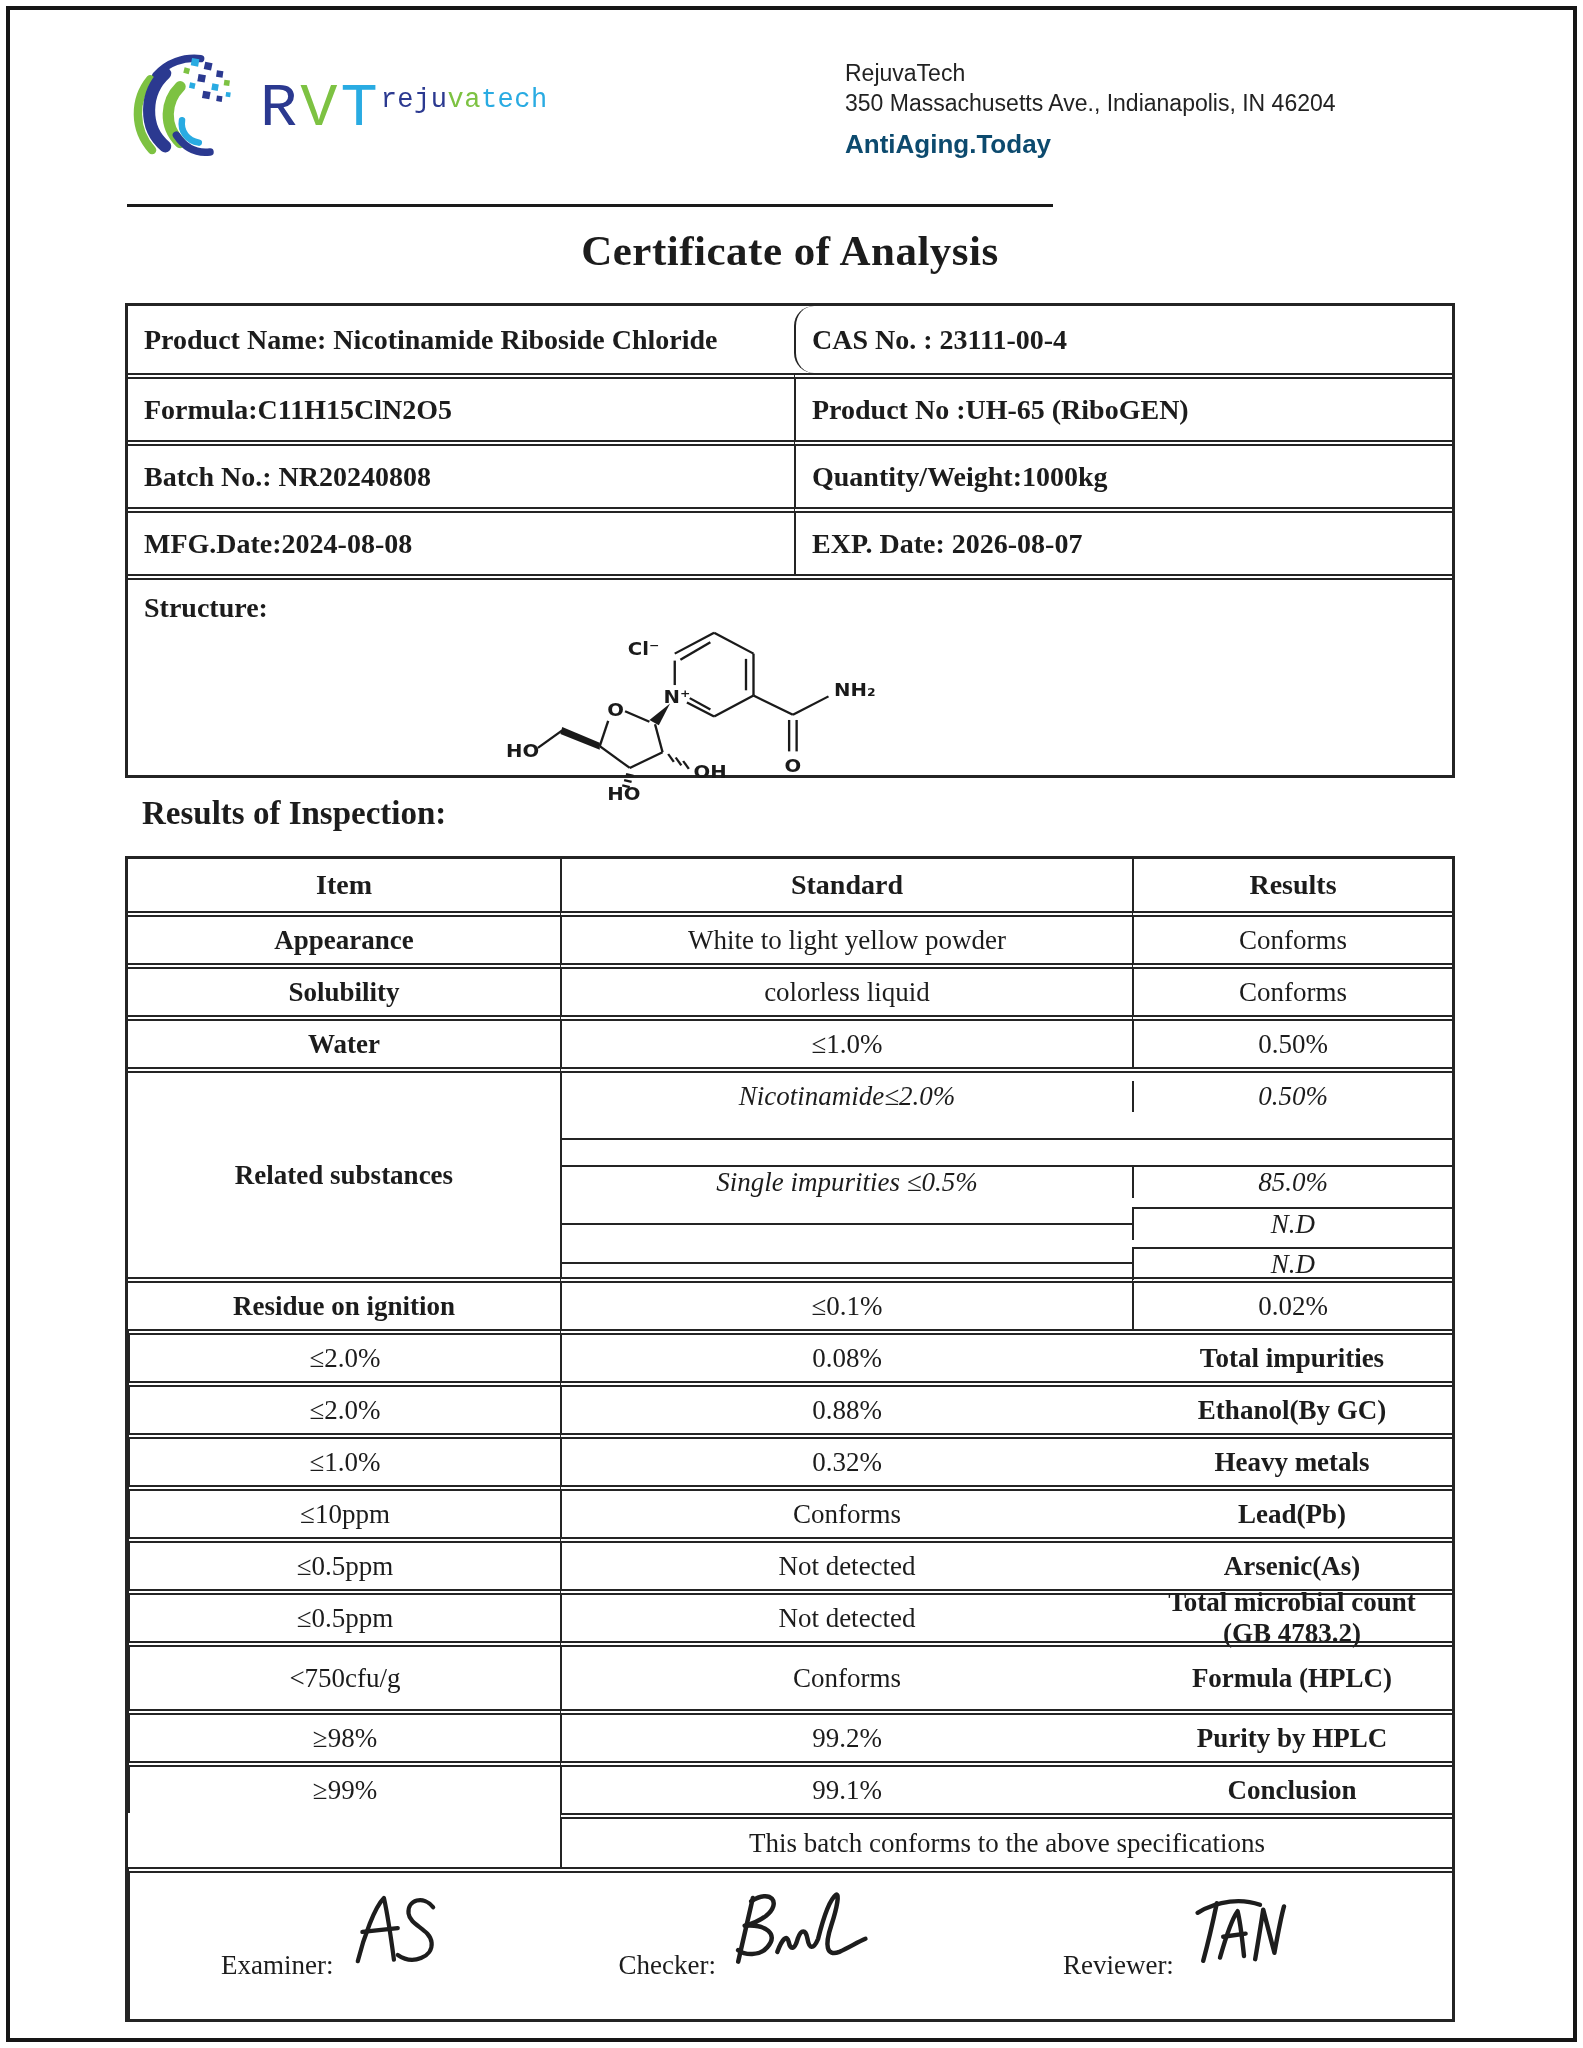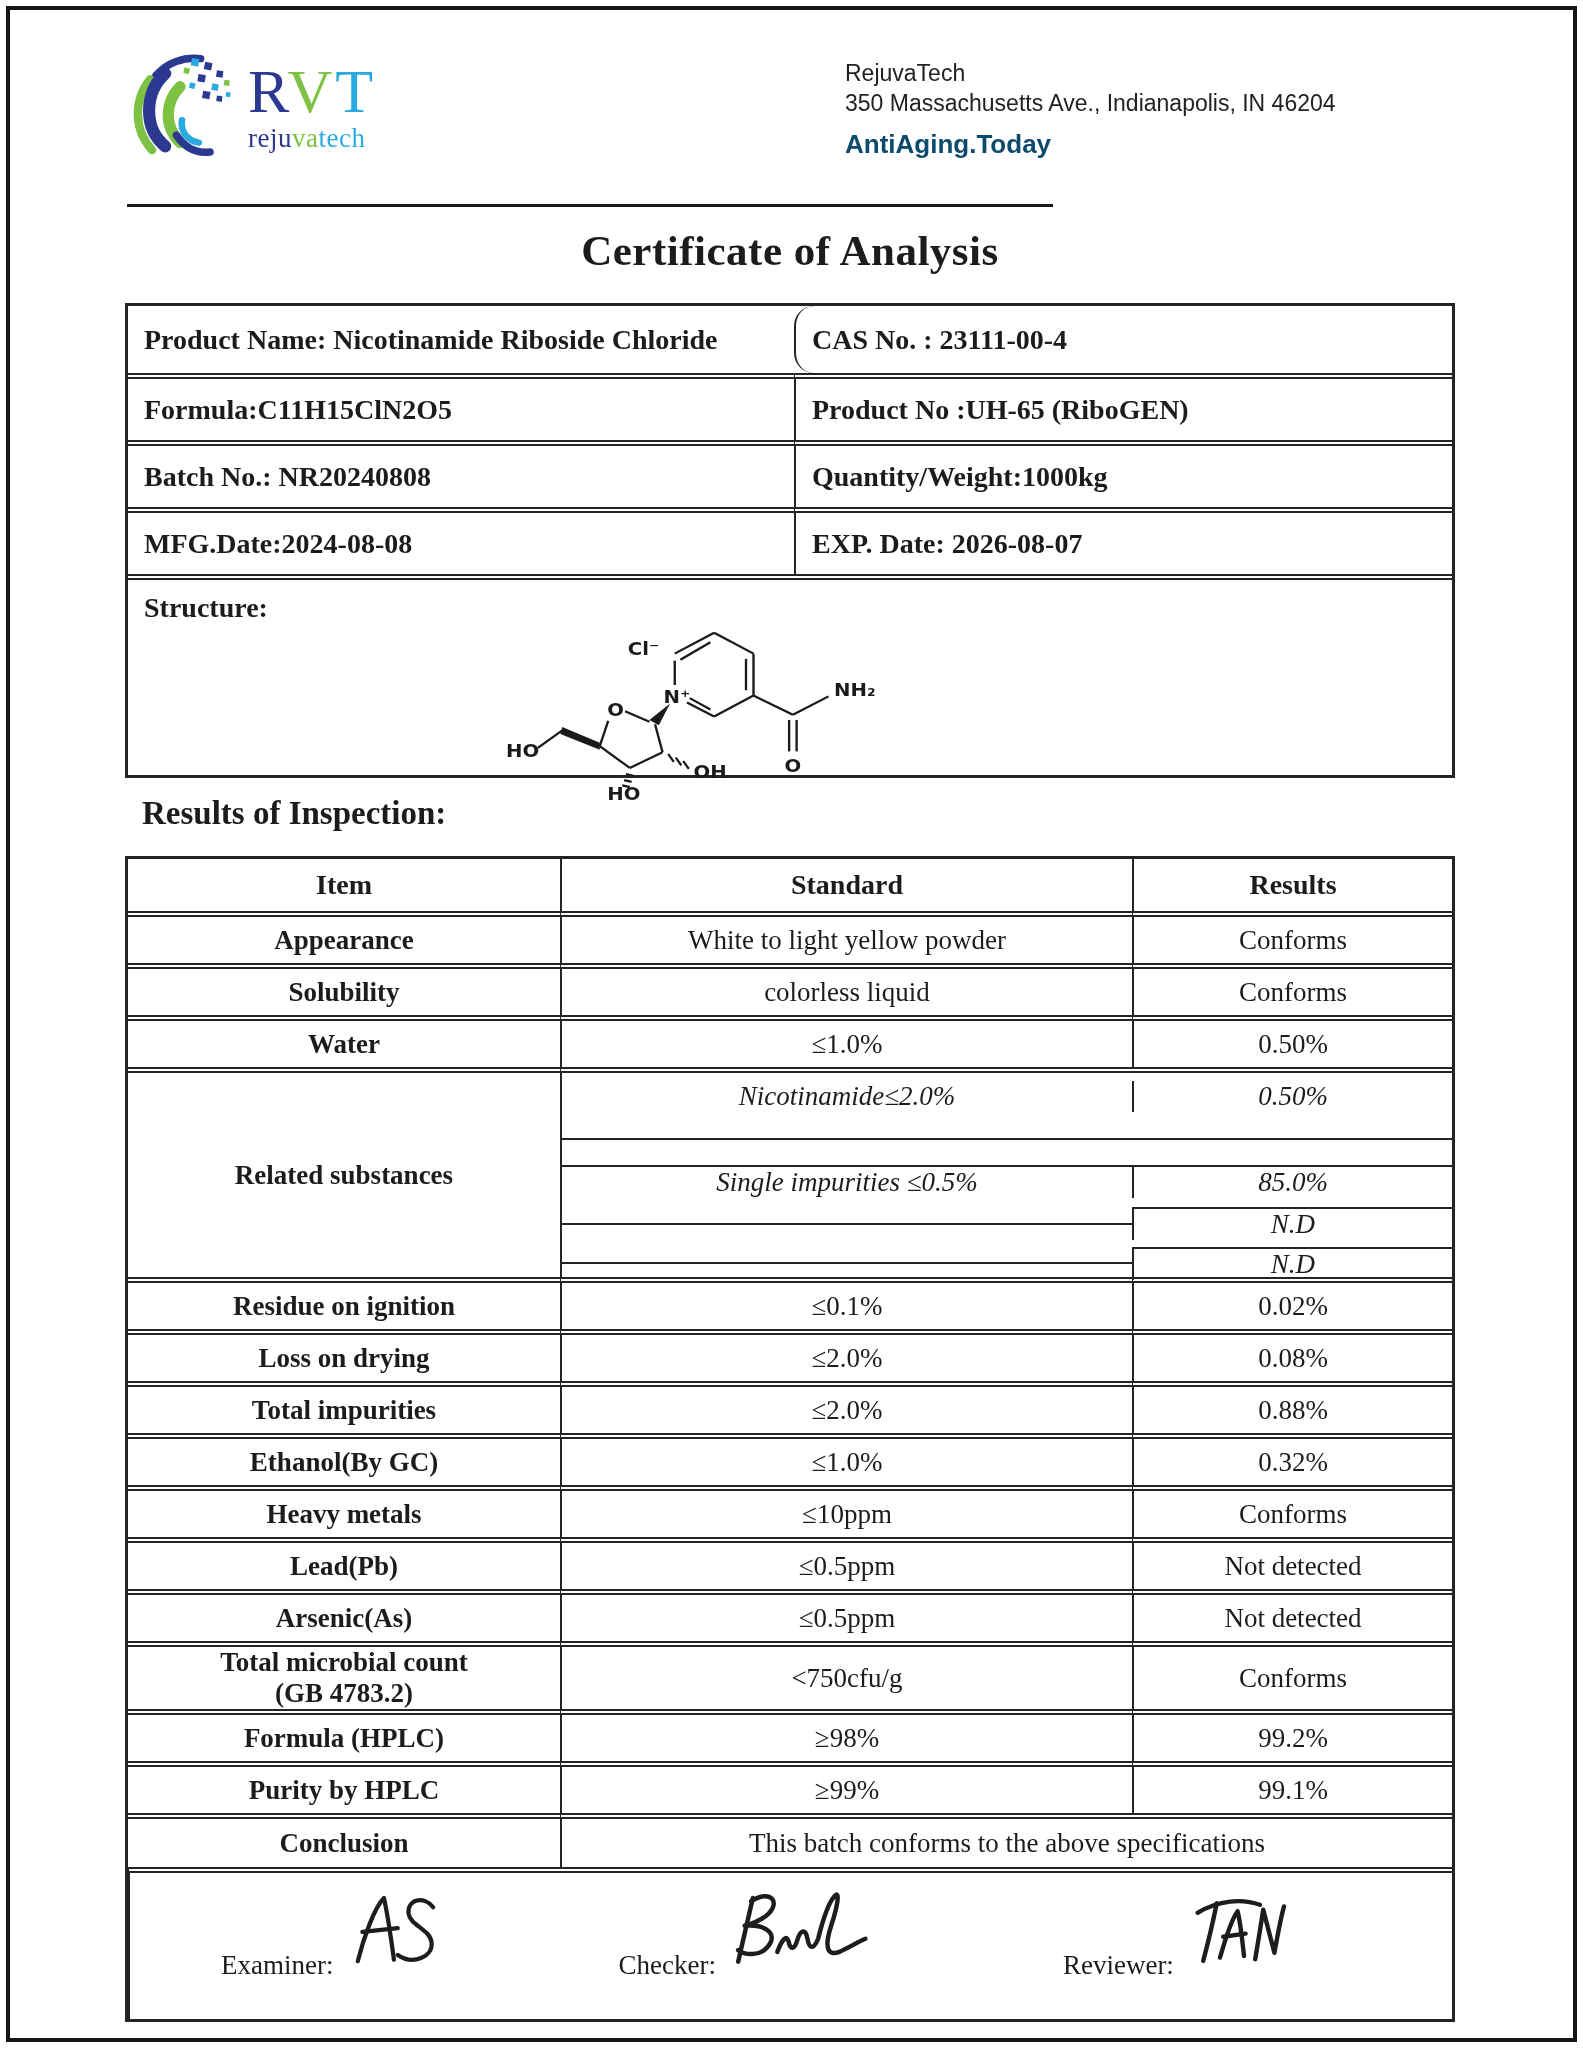--- a/index.html
+++ b/index.html
@@ -12,7 +12,7 @@
 
   
   .logo{position:absolute;left:126px;top:52px;display:flex;align-items:center;}
-  .logo-text{margin-left:10px;display:flex;flex-direction:column;font-family:Liberation Serif, serif;}
+  .logo-text{margin-left:22px;display:flex;flex-direction:row;font-family:Liberation Mono, monospace;}
   .logo-rvt{font-size:62px;line-height:0.9;letter-spacing:3px;font-weight:400;}
   .logo-word{font-size:27px;letter-spacing:0.5px;margin-top:4px;}
   .c-blue{color:#2B3990;} .c-green{color:#7DC242;} .c-lblue{color:#29ABE2;}

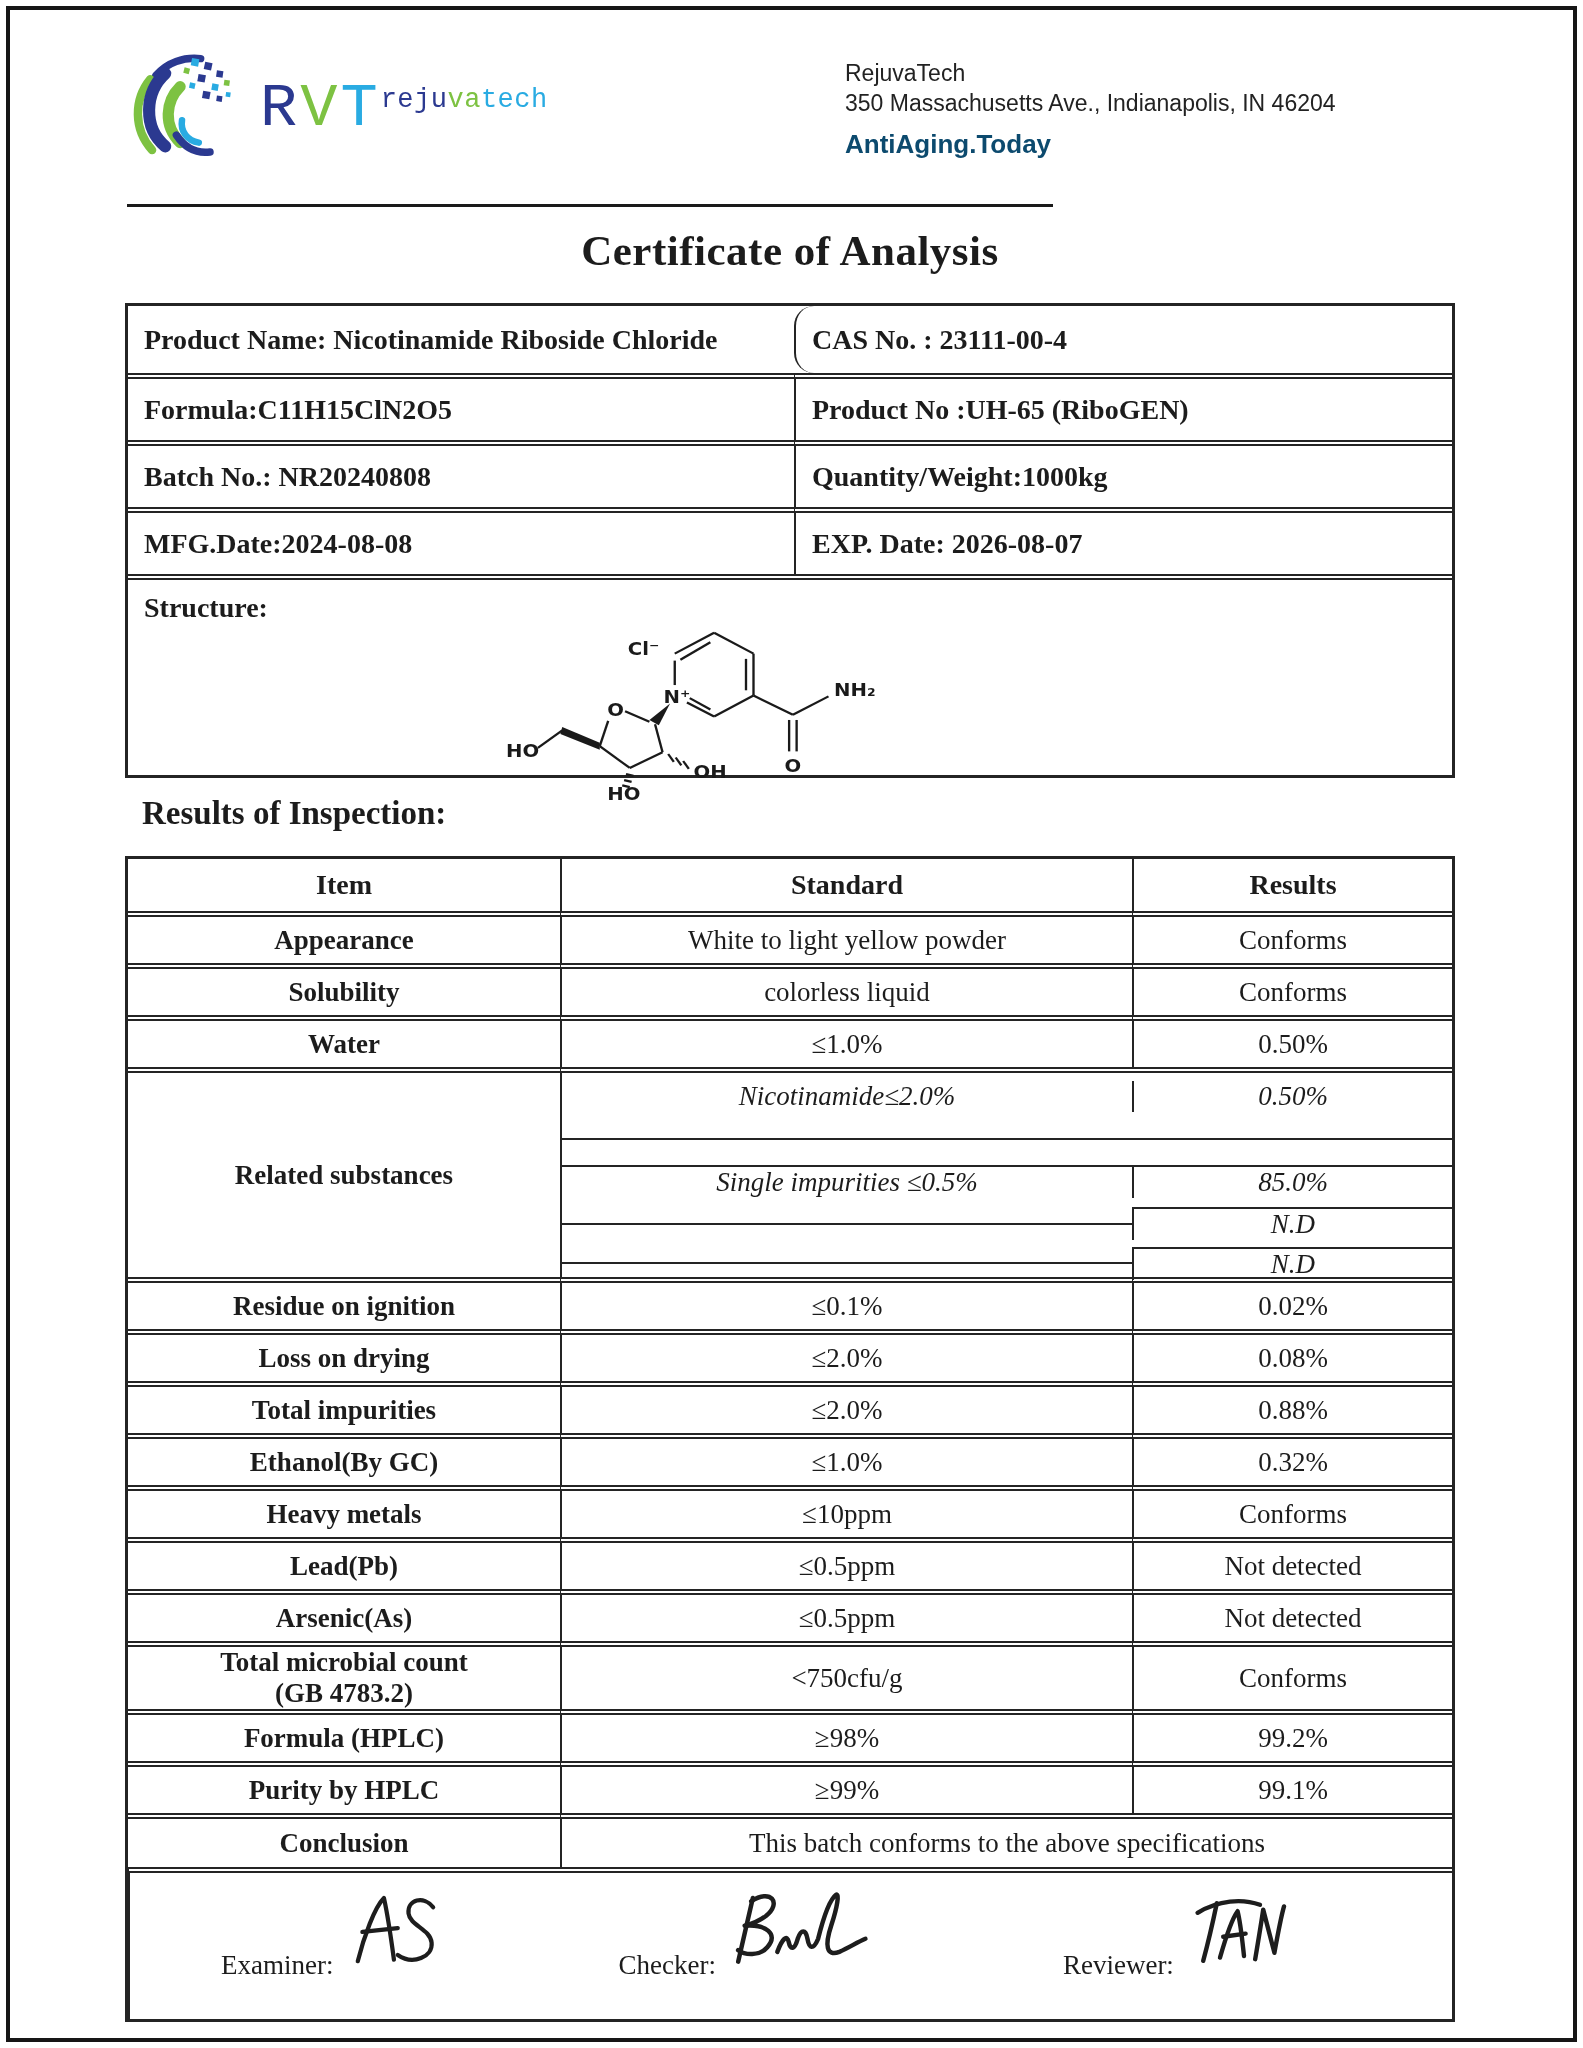--- a/index.html
+++ b/index.html
@@ -207,7 +207,6 @@
   <div>≤0.1%</div>
   <div>0.02%</div>
 
-  <div class="c1">Loss on drying</div>
   <div>≤2.0%</div>
   <div>0.08%</div>
 

